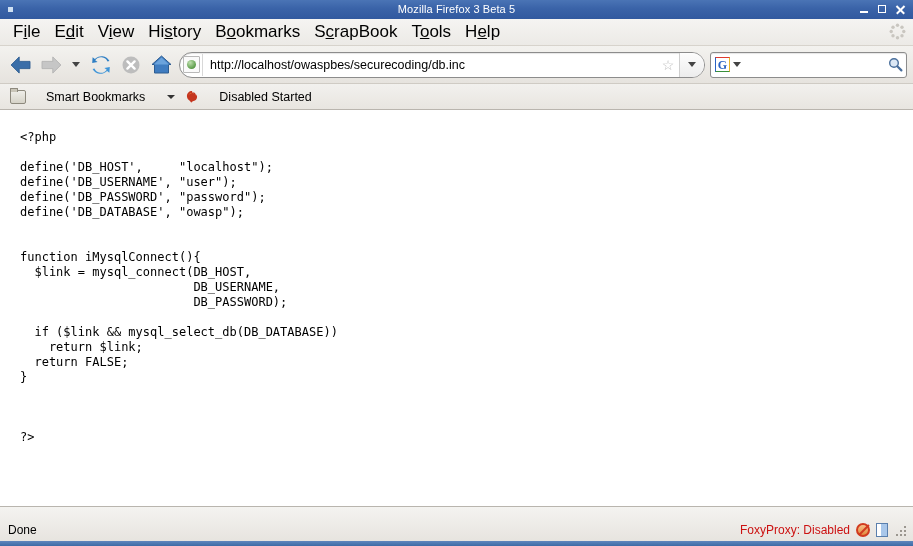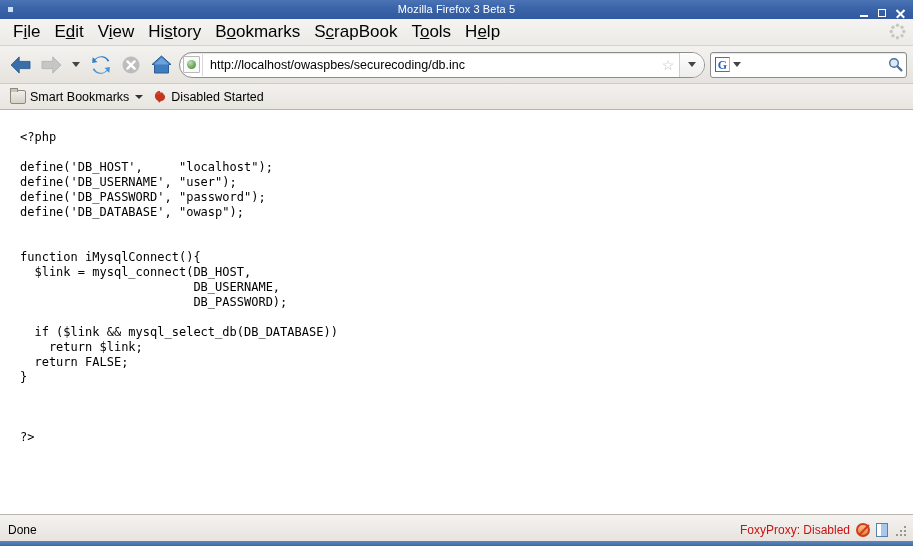--- a/index.html
+++ b/index.html
@@ -26,7 +26,7 @@
     background: linear-gradient(to bottom, #4a74b5 0%, #3a63a8 45%, #31599f 100%);
     border-bottom: 1px solid #2c5falpha;
     display: flex;
-    align-items: flex-end;
+    align-items: center;
     position: relative;
     flex: 0 0 auto;
     color: #ffffff;

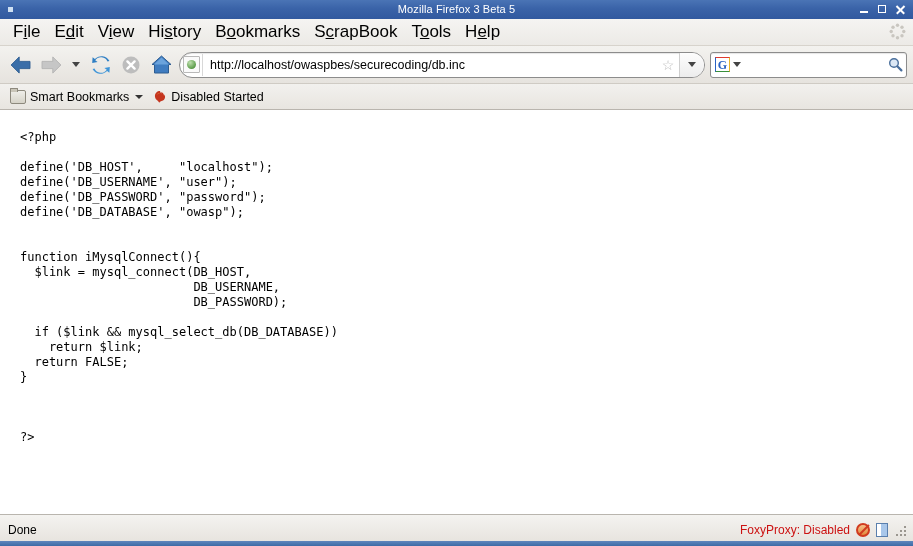--- a/index.html
+++ b/index.html
@@ -256,7 +256,7 @@
   .bm-item {
     display: flex;
     align-items: center;
-    gap: 4px;
+    gap: 20px;
     padding: 2px 6px 2px 2px;
     font-size: 12.5px;
     color: #000;

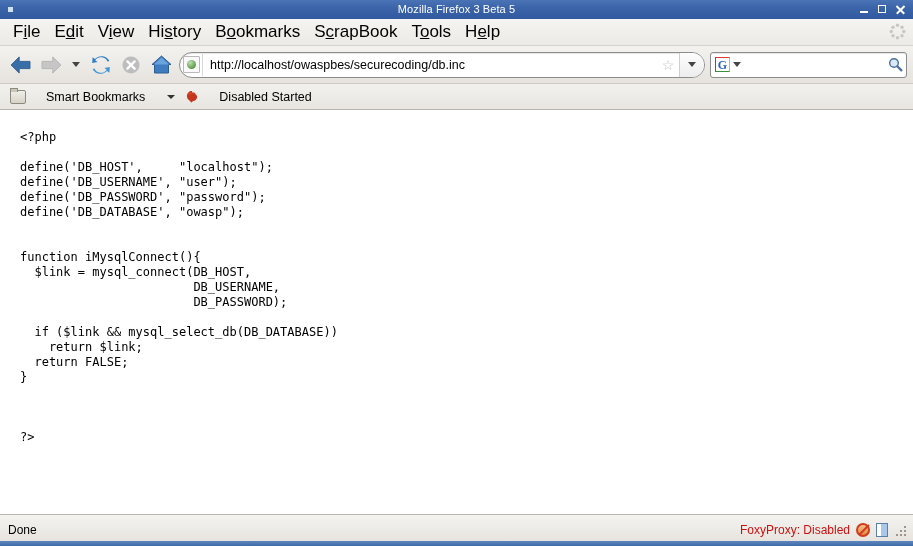--- a/index.html
+++ b/index.html
@@ -337,7 +337,7 @@
     border-top: 1px solid #b9b5ae;
     display: flex;
     align-items: center;
-    padding: 4px 2px 0 8px;
+    padding: 12px 2px 0 8px;
     flex: 0 0 auto;
     position: relative;
   }

